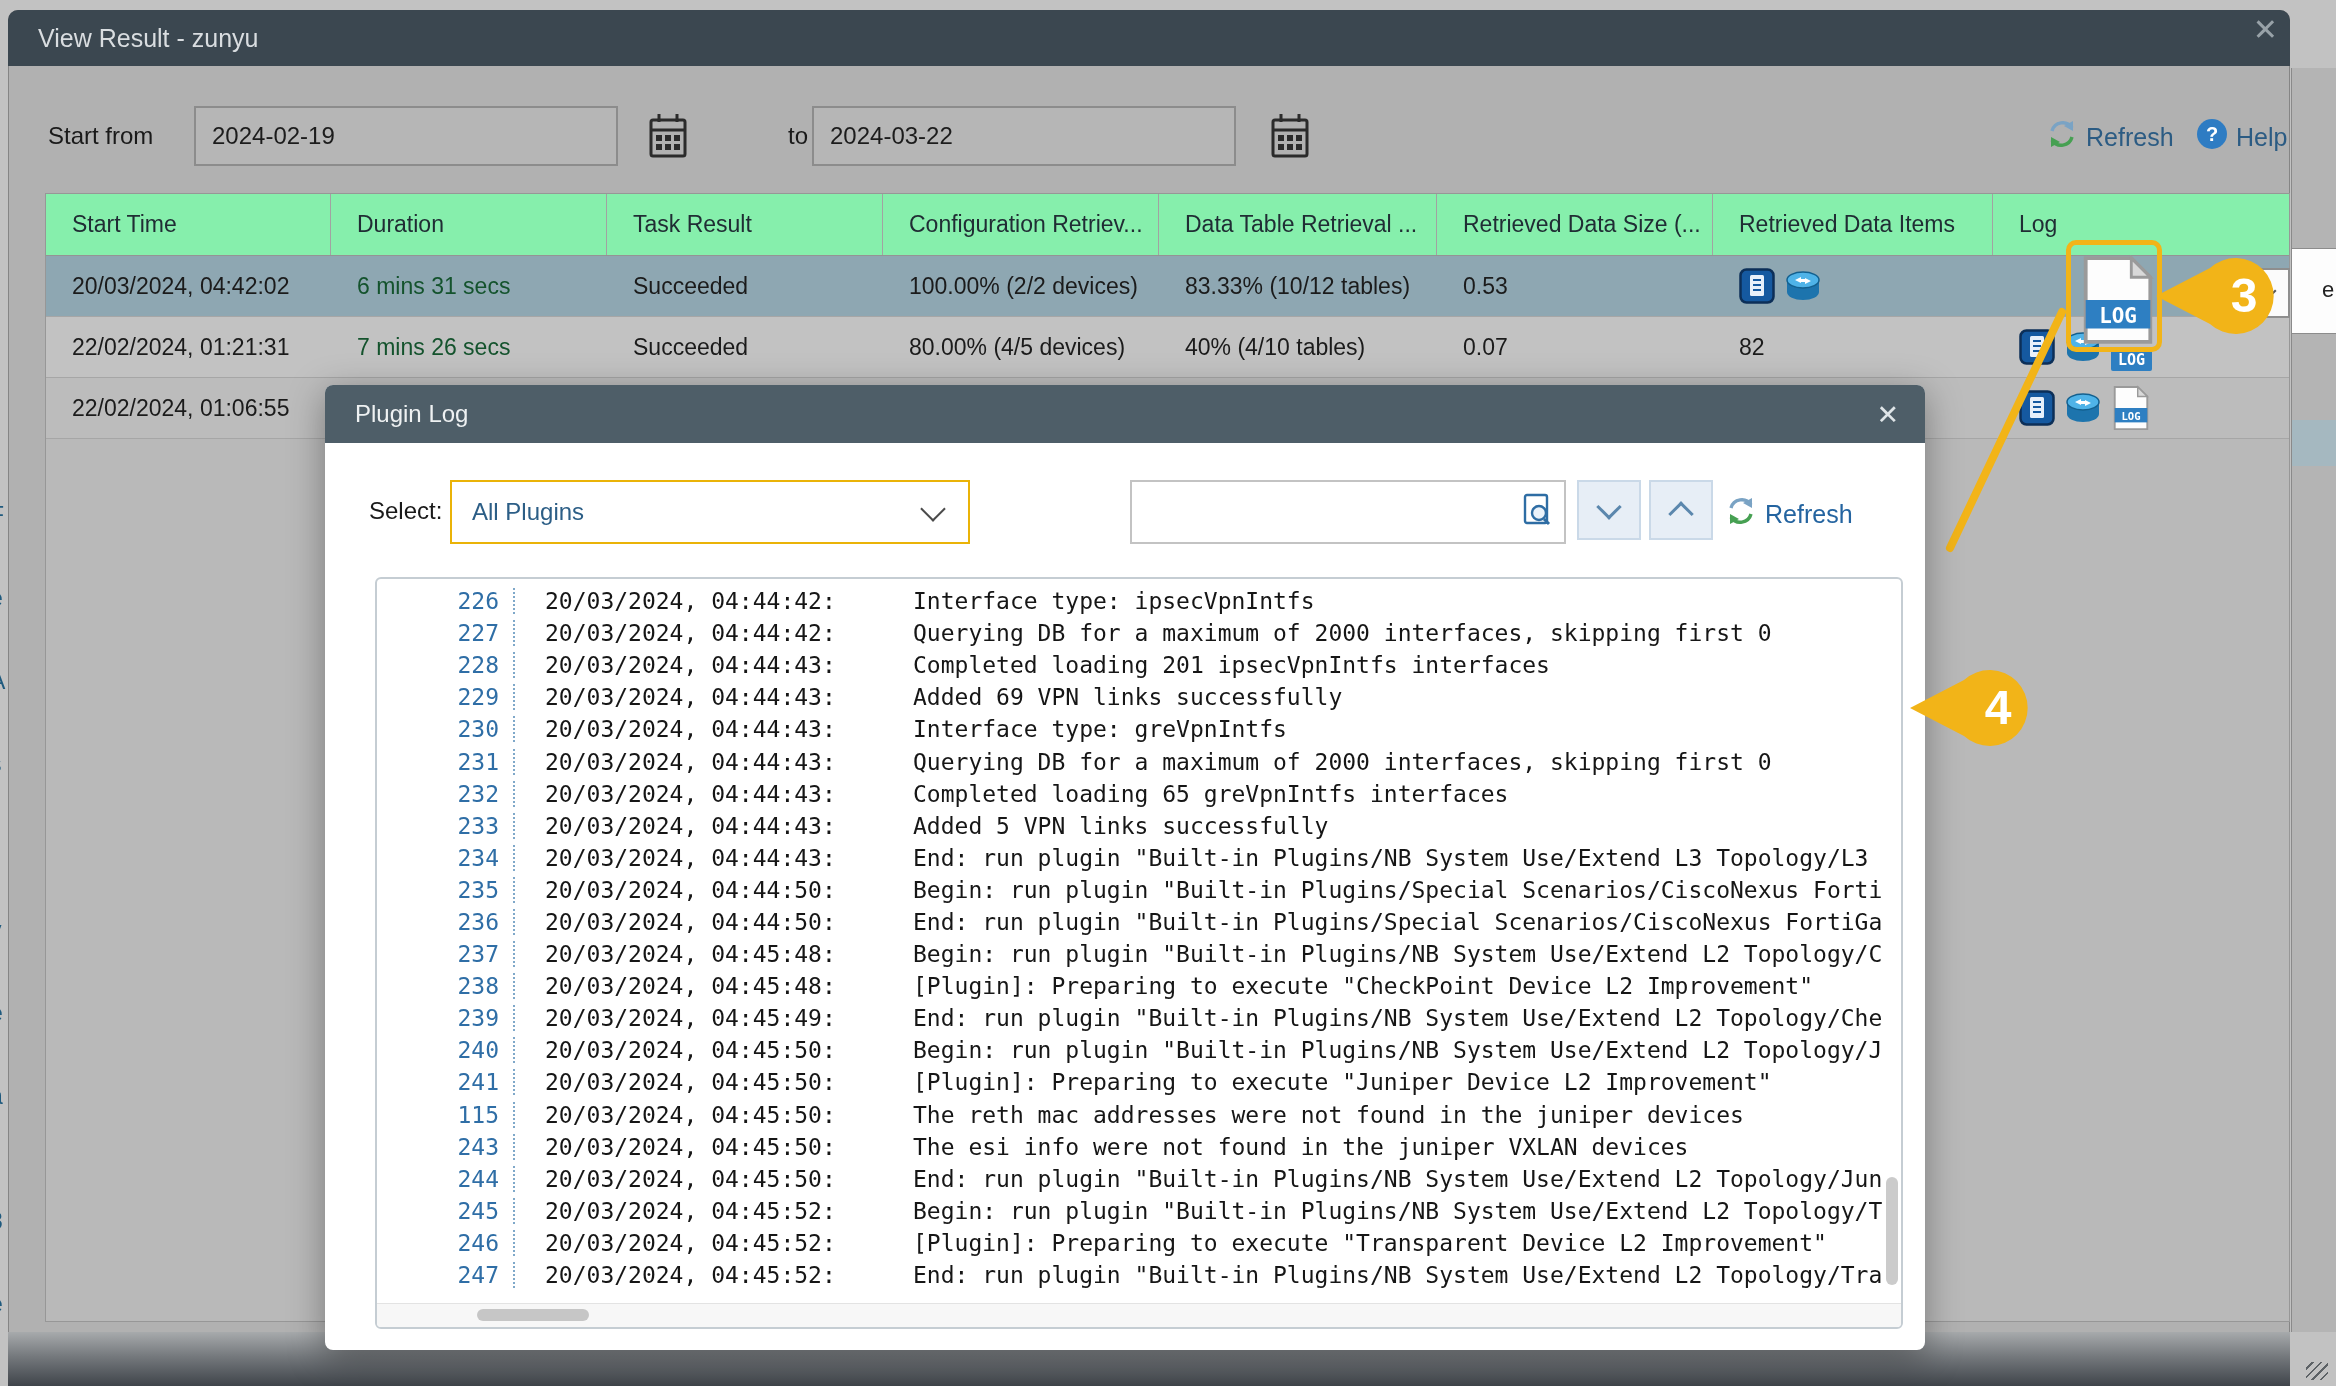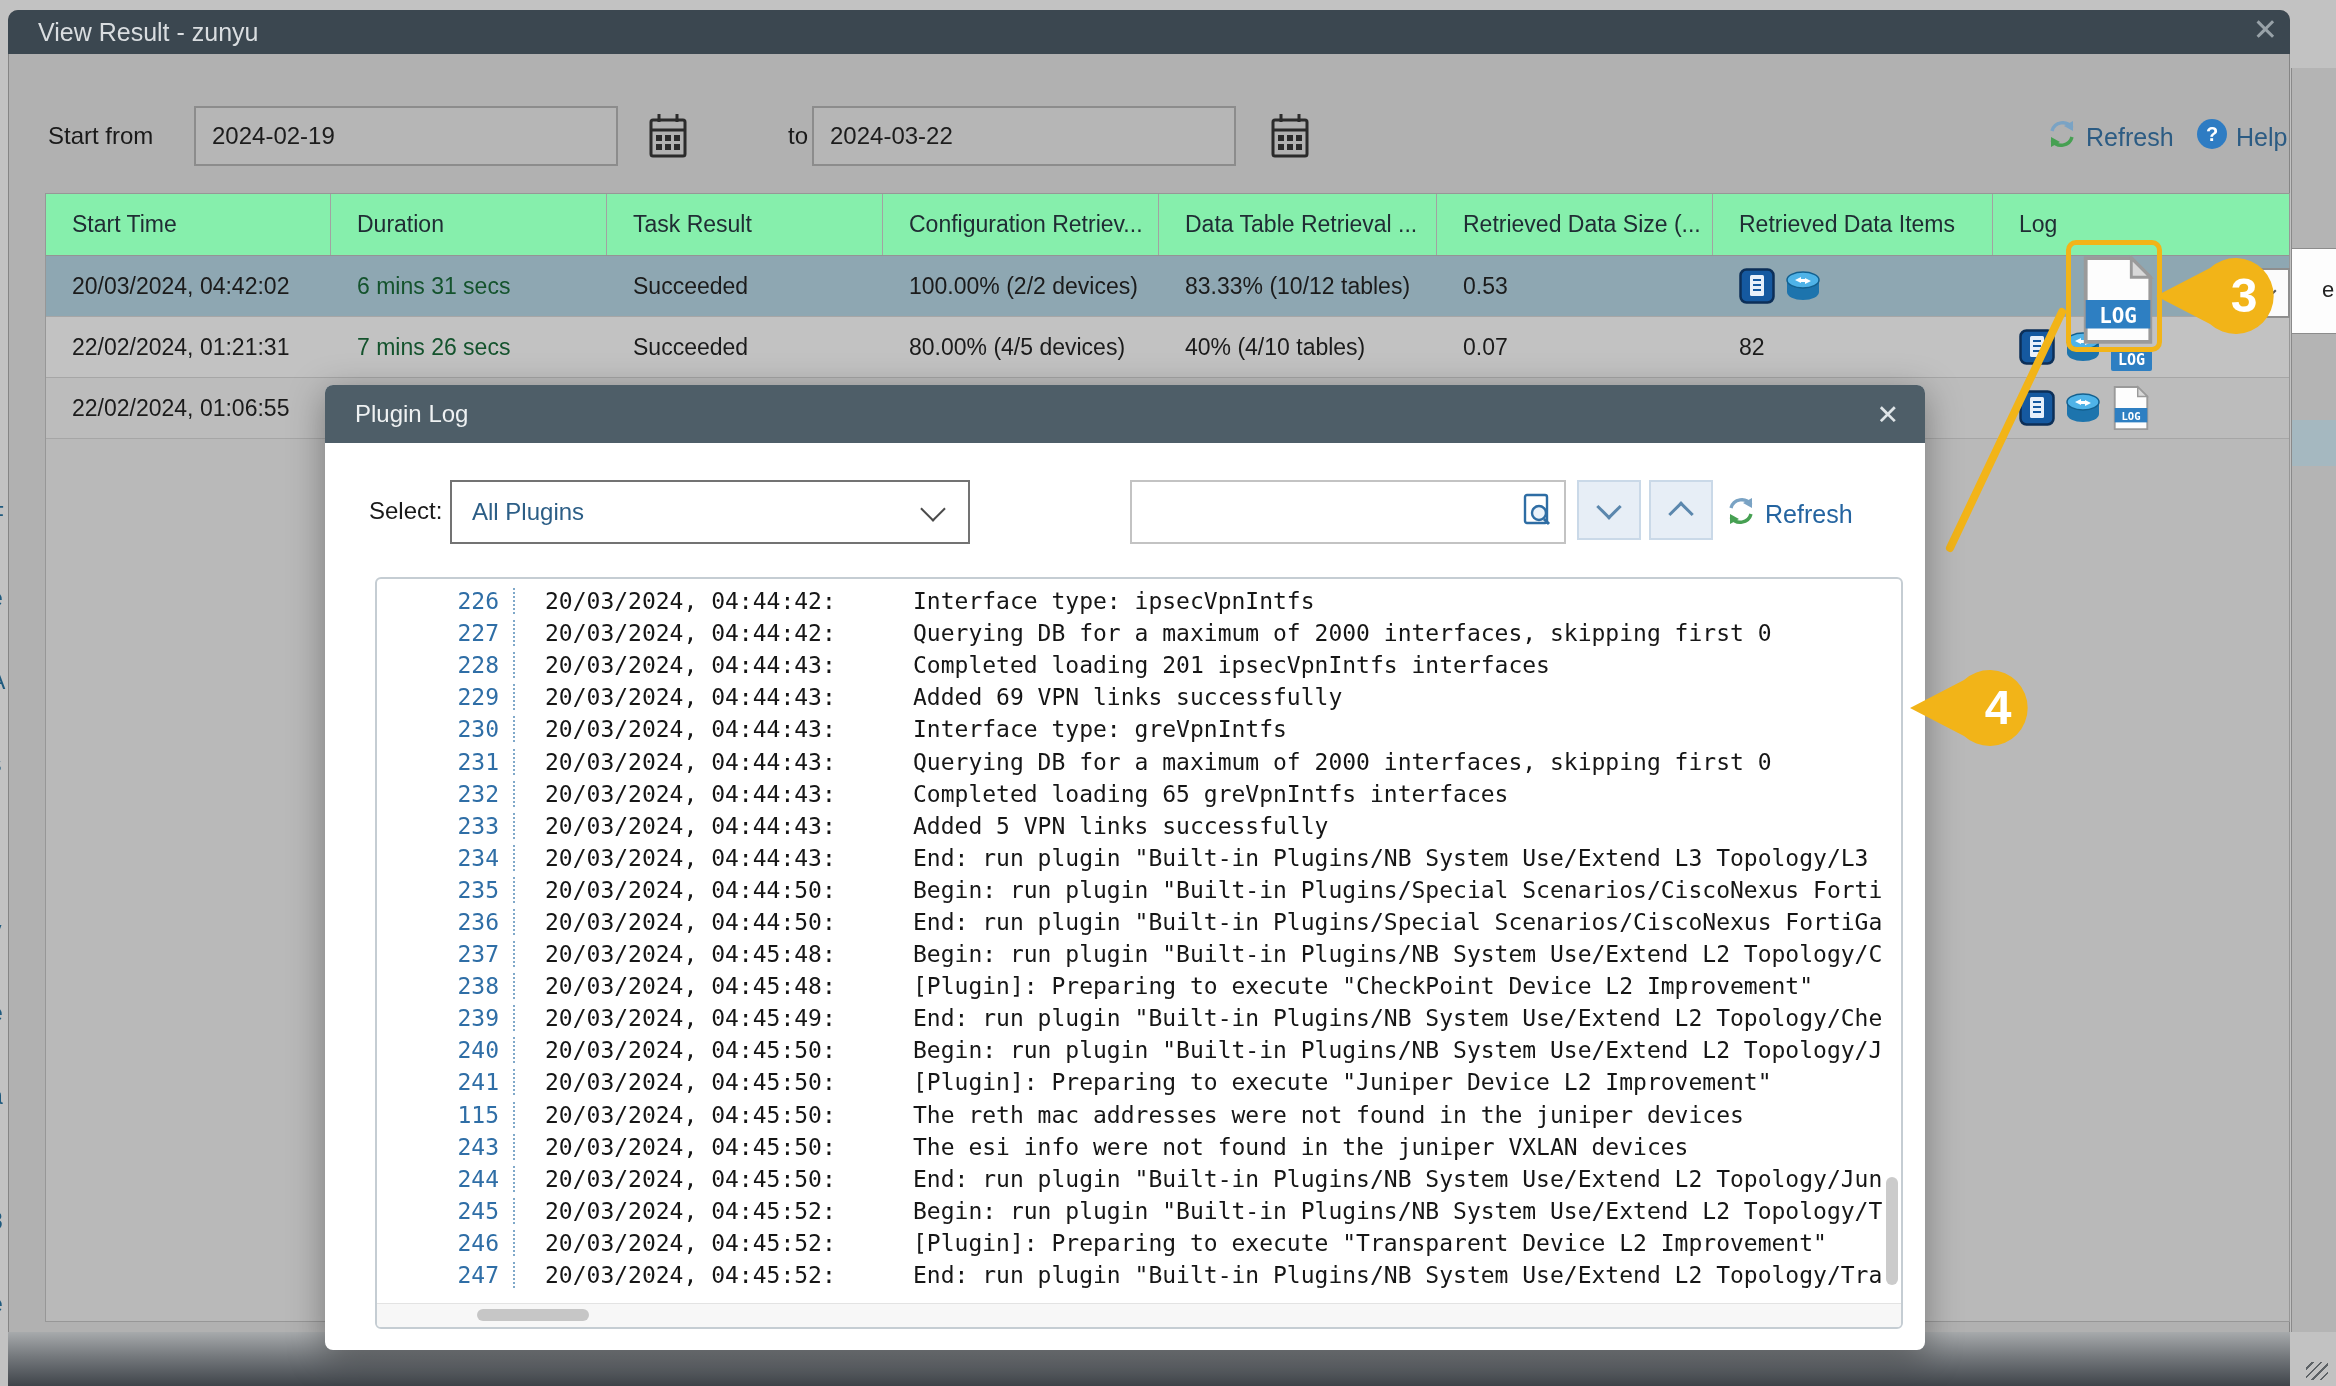--- a/index.html
+++ b/index.html
@@ -10,7 +10,7 @@
   
   .dialog { left:8px; top:10px; width:2282px; height:1376px; background:#b1b1b1;
     border:1px solid #858585; border-bottom:none; border-radius:10px 10px 0 0; }
-  .titlebar { left:8px; top:10px; width:2282px; height:44px; background:#3b4750;
+  .titlebar { left:8px; top:10px; width:2282px; height:56px; background:#3b4750;
     border-radius:10px 10px 0 0; display:flex; align-items:center; }
   .titlebar .ttl { color:#d9dde0; font-size:25px; margin-left:30px; }
   .close-x { position:absolute; right:58px; top:12px; color:#98a2a8; font-size:30px; cursor:pointer; }

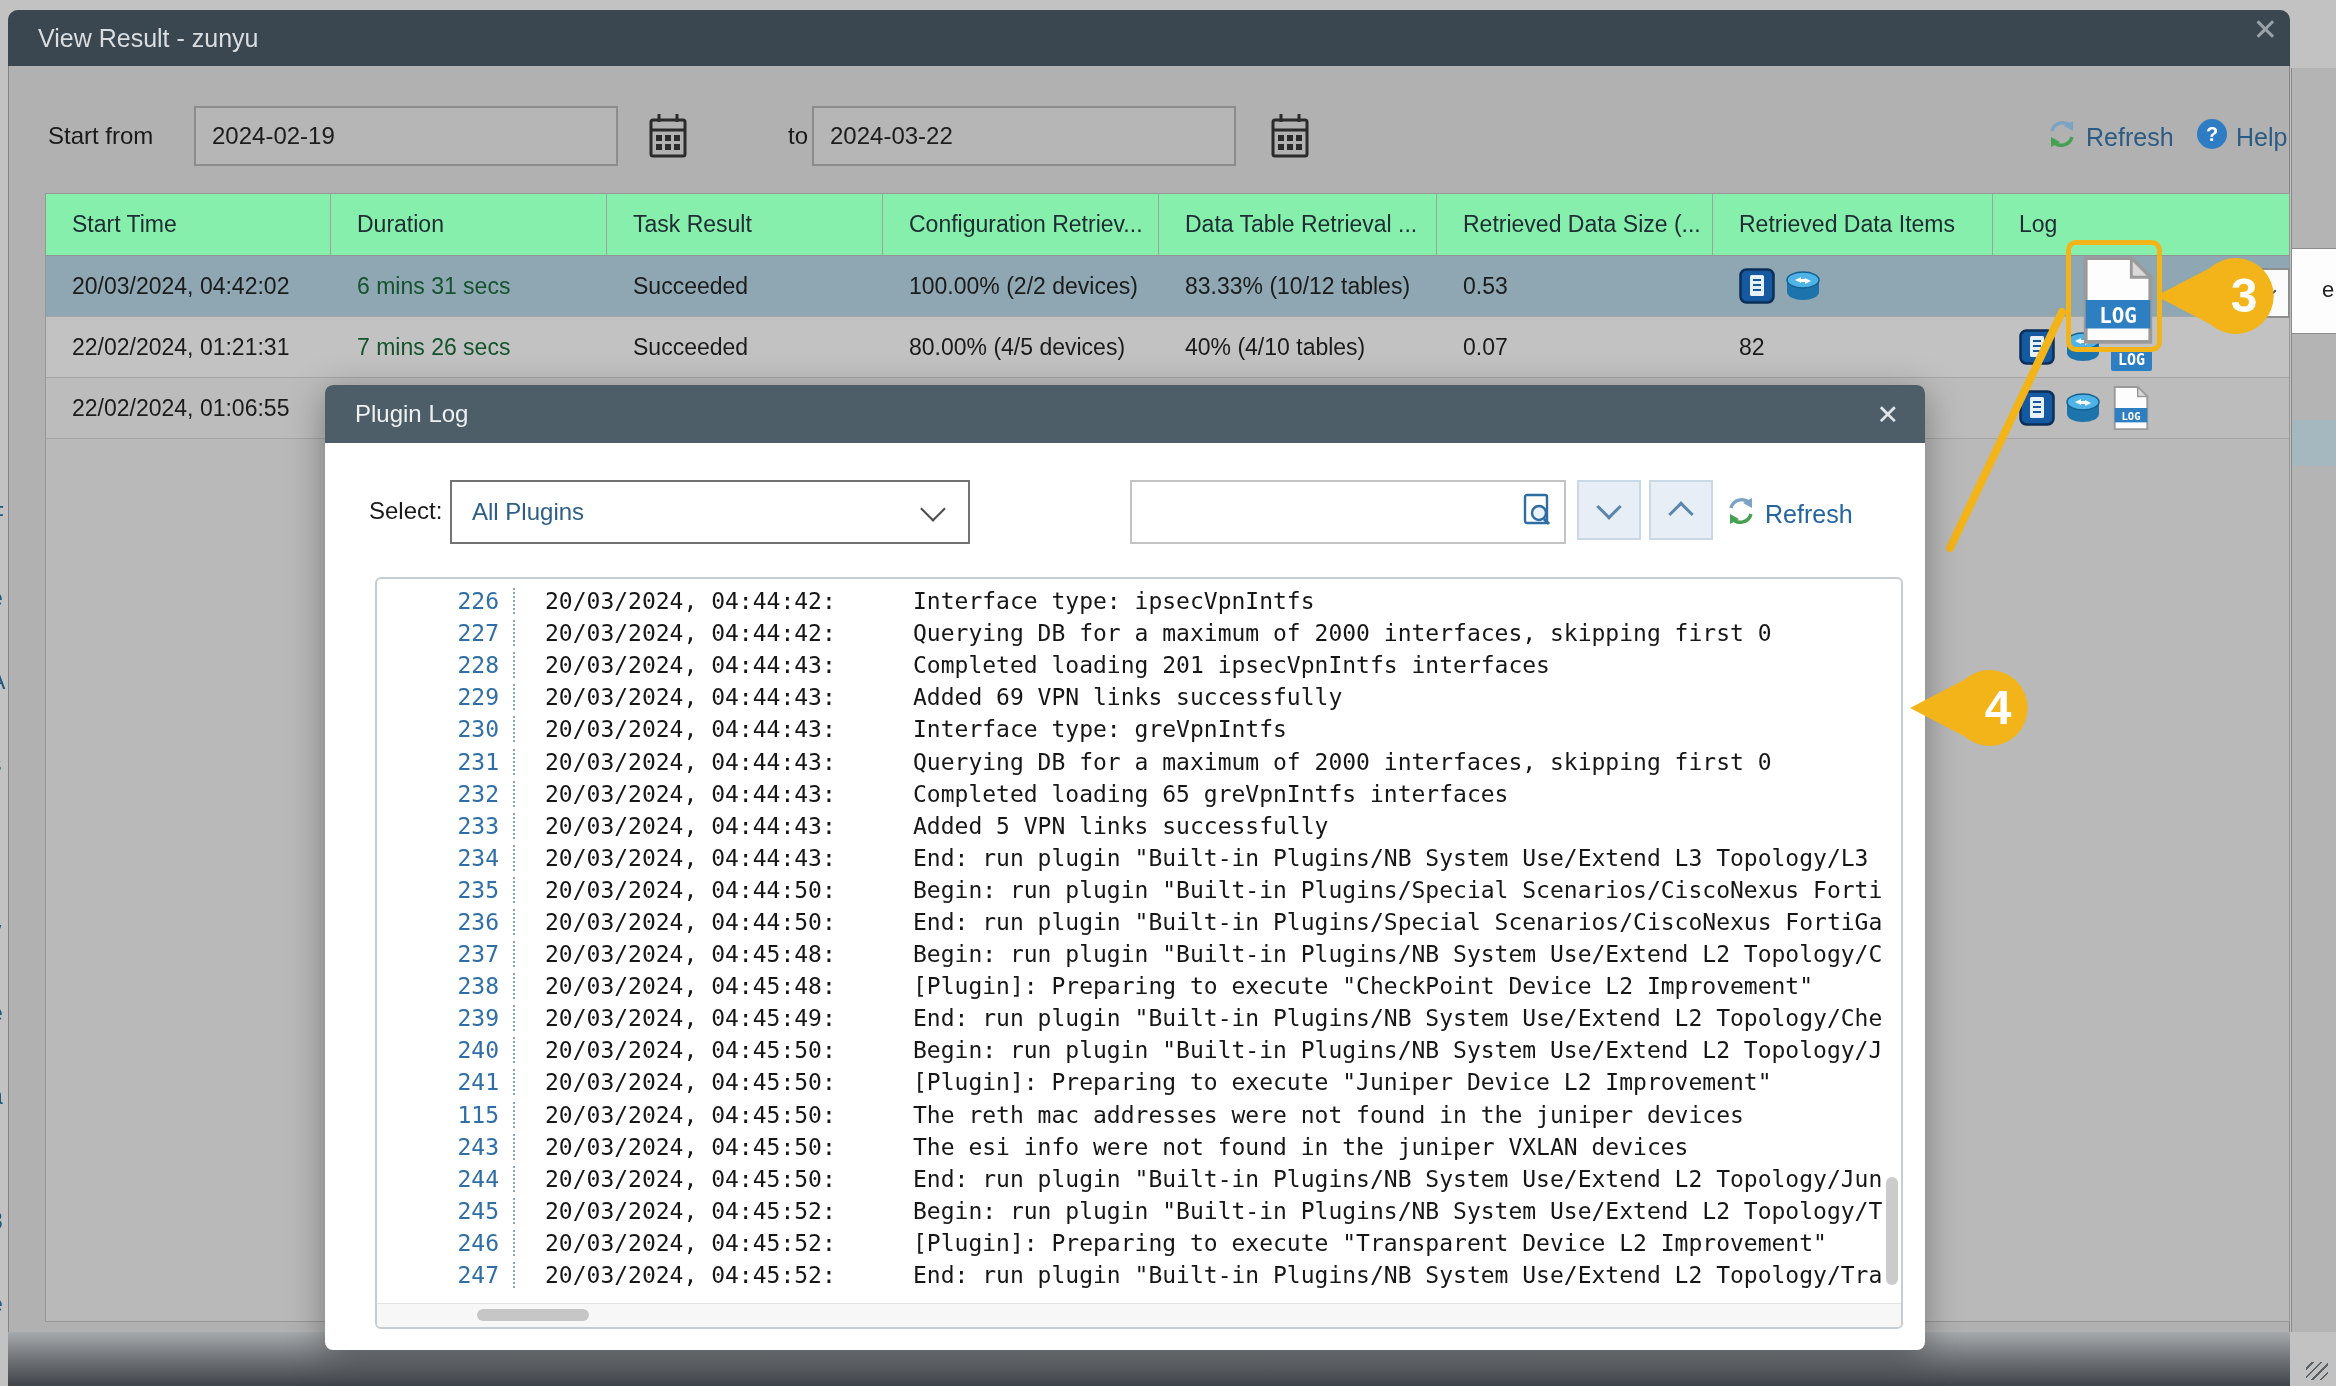--- a/index.html
+++ b/index.html
@@ -62,7 +62,7 @@
   .modal-head .ttl { color:#eef1f2; font-size:24px; margin-left:30px; }
   .modal-close { position:absolute; right:26px; top:14px; color:#dfe5e8; font-size:27px; cursor:pointer; }
   .select-box { position:absolute; left:125px; top:95px; width:520px; height:64px; background:#fff;
-    border:2px solid #737373; display:flex; align-items:center; cursor:pointer; }
+    border:2px solid #eab308; display:flex; align-items:center; cursor:pointer; }
   .select-box .val { margin-left:20px; font-size:24px; color:#2c5e86; }
   .chev { width:18px; height:18px; border-right:3px solid #4a4a4a; border-bottom:3px solid #4a4a4a; }
   .chev.down { transform:rotate(45deg); }

